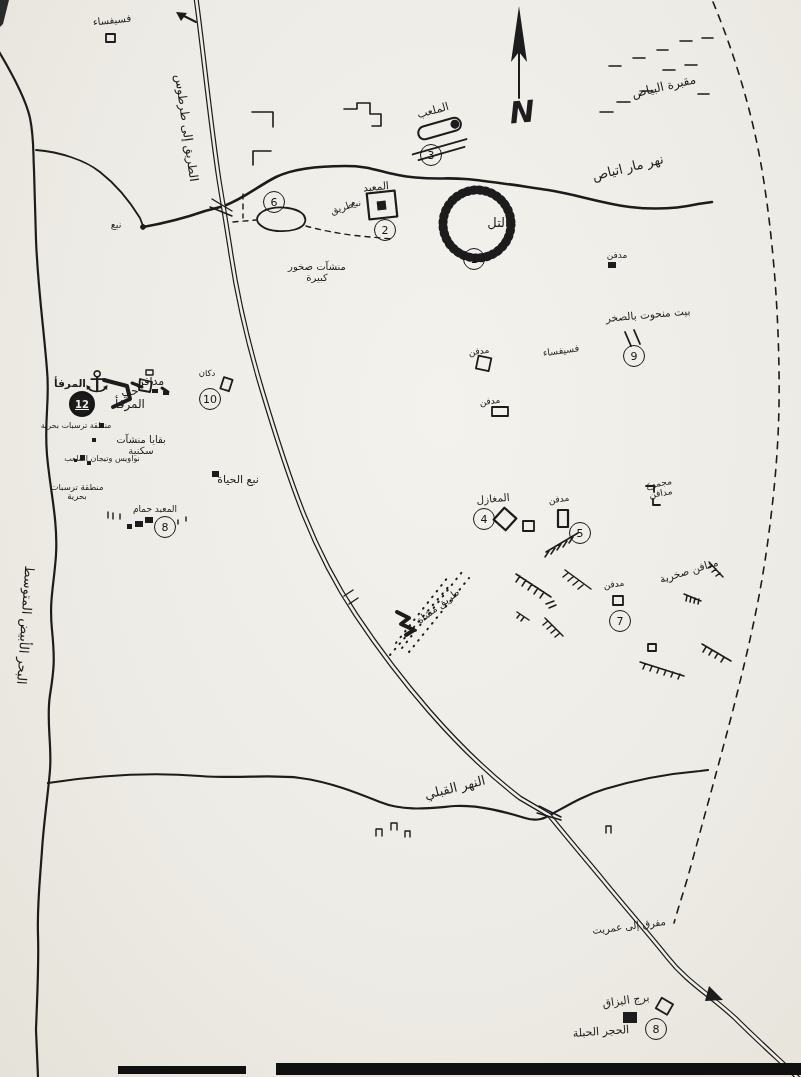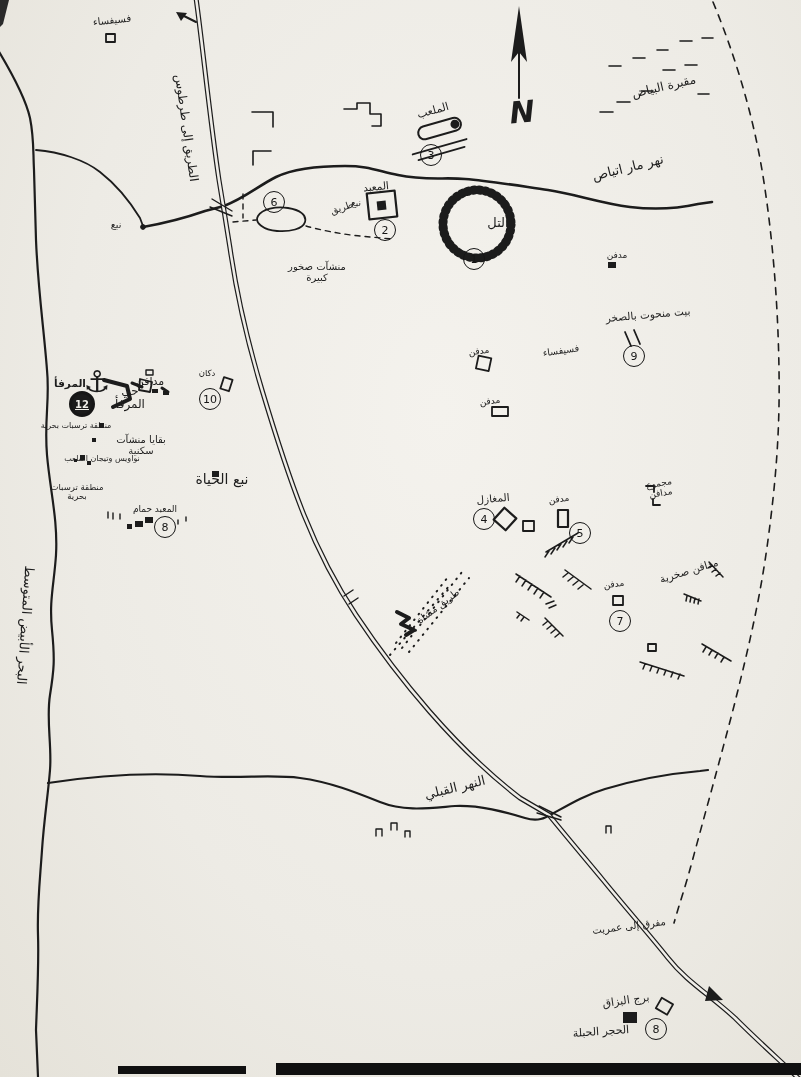--- a/index.html
+++ b/index.html
@@ -204,7 +204,7 @@
 <div class="lbl wrap" style="left:141px;top:445px;font-size:10px;width:56px">بقايا منشآت سكنية</div>
 <div class="lbl" style="left:102px;top:459px;font-size:8px">نواويس وتيجان الملعب</div>
 <div class="lbl wrap" style="left:77px;top:492px;font-size:8.5px;width:58px">منطقة ترسبات بحرية</div>
-<div class="lbl" style="left:222px;top:480px;font-size:14px">نبع الحياة</div>
+<div class="lbl" style="left:238px;top:480px;font-size:11px">نبع الحياة</div>
 <div class="lbl" style="left:155px;top:510px;font-size:9px">المعبد حمام</div>
 <div class="lbl" style="left:629px;top:926px;--r:-7deg;font-size:10px">مفرق إلى عمريت</div>
 <div class="lbl" style="left:626px;top:1001px;--r:-8deg;font-size:11px">برج البزاق</div>

